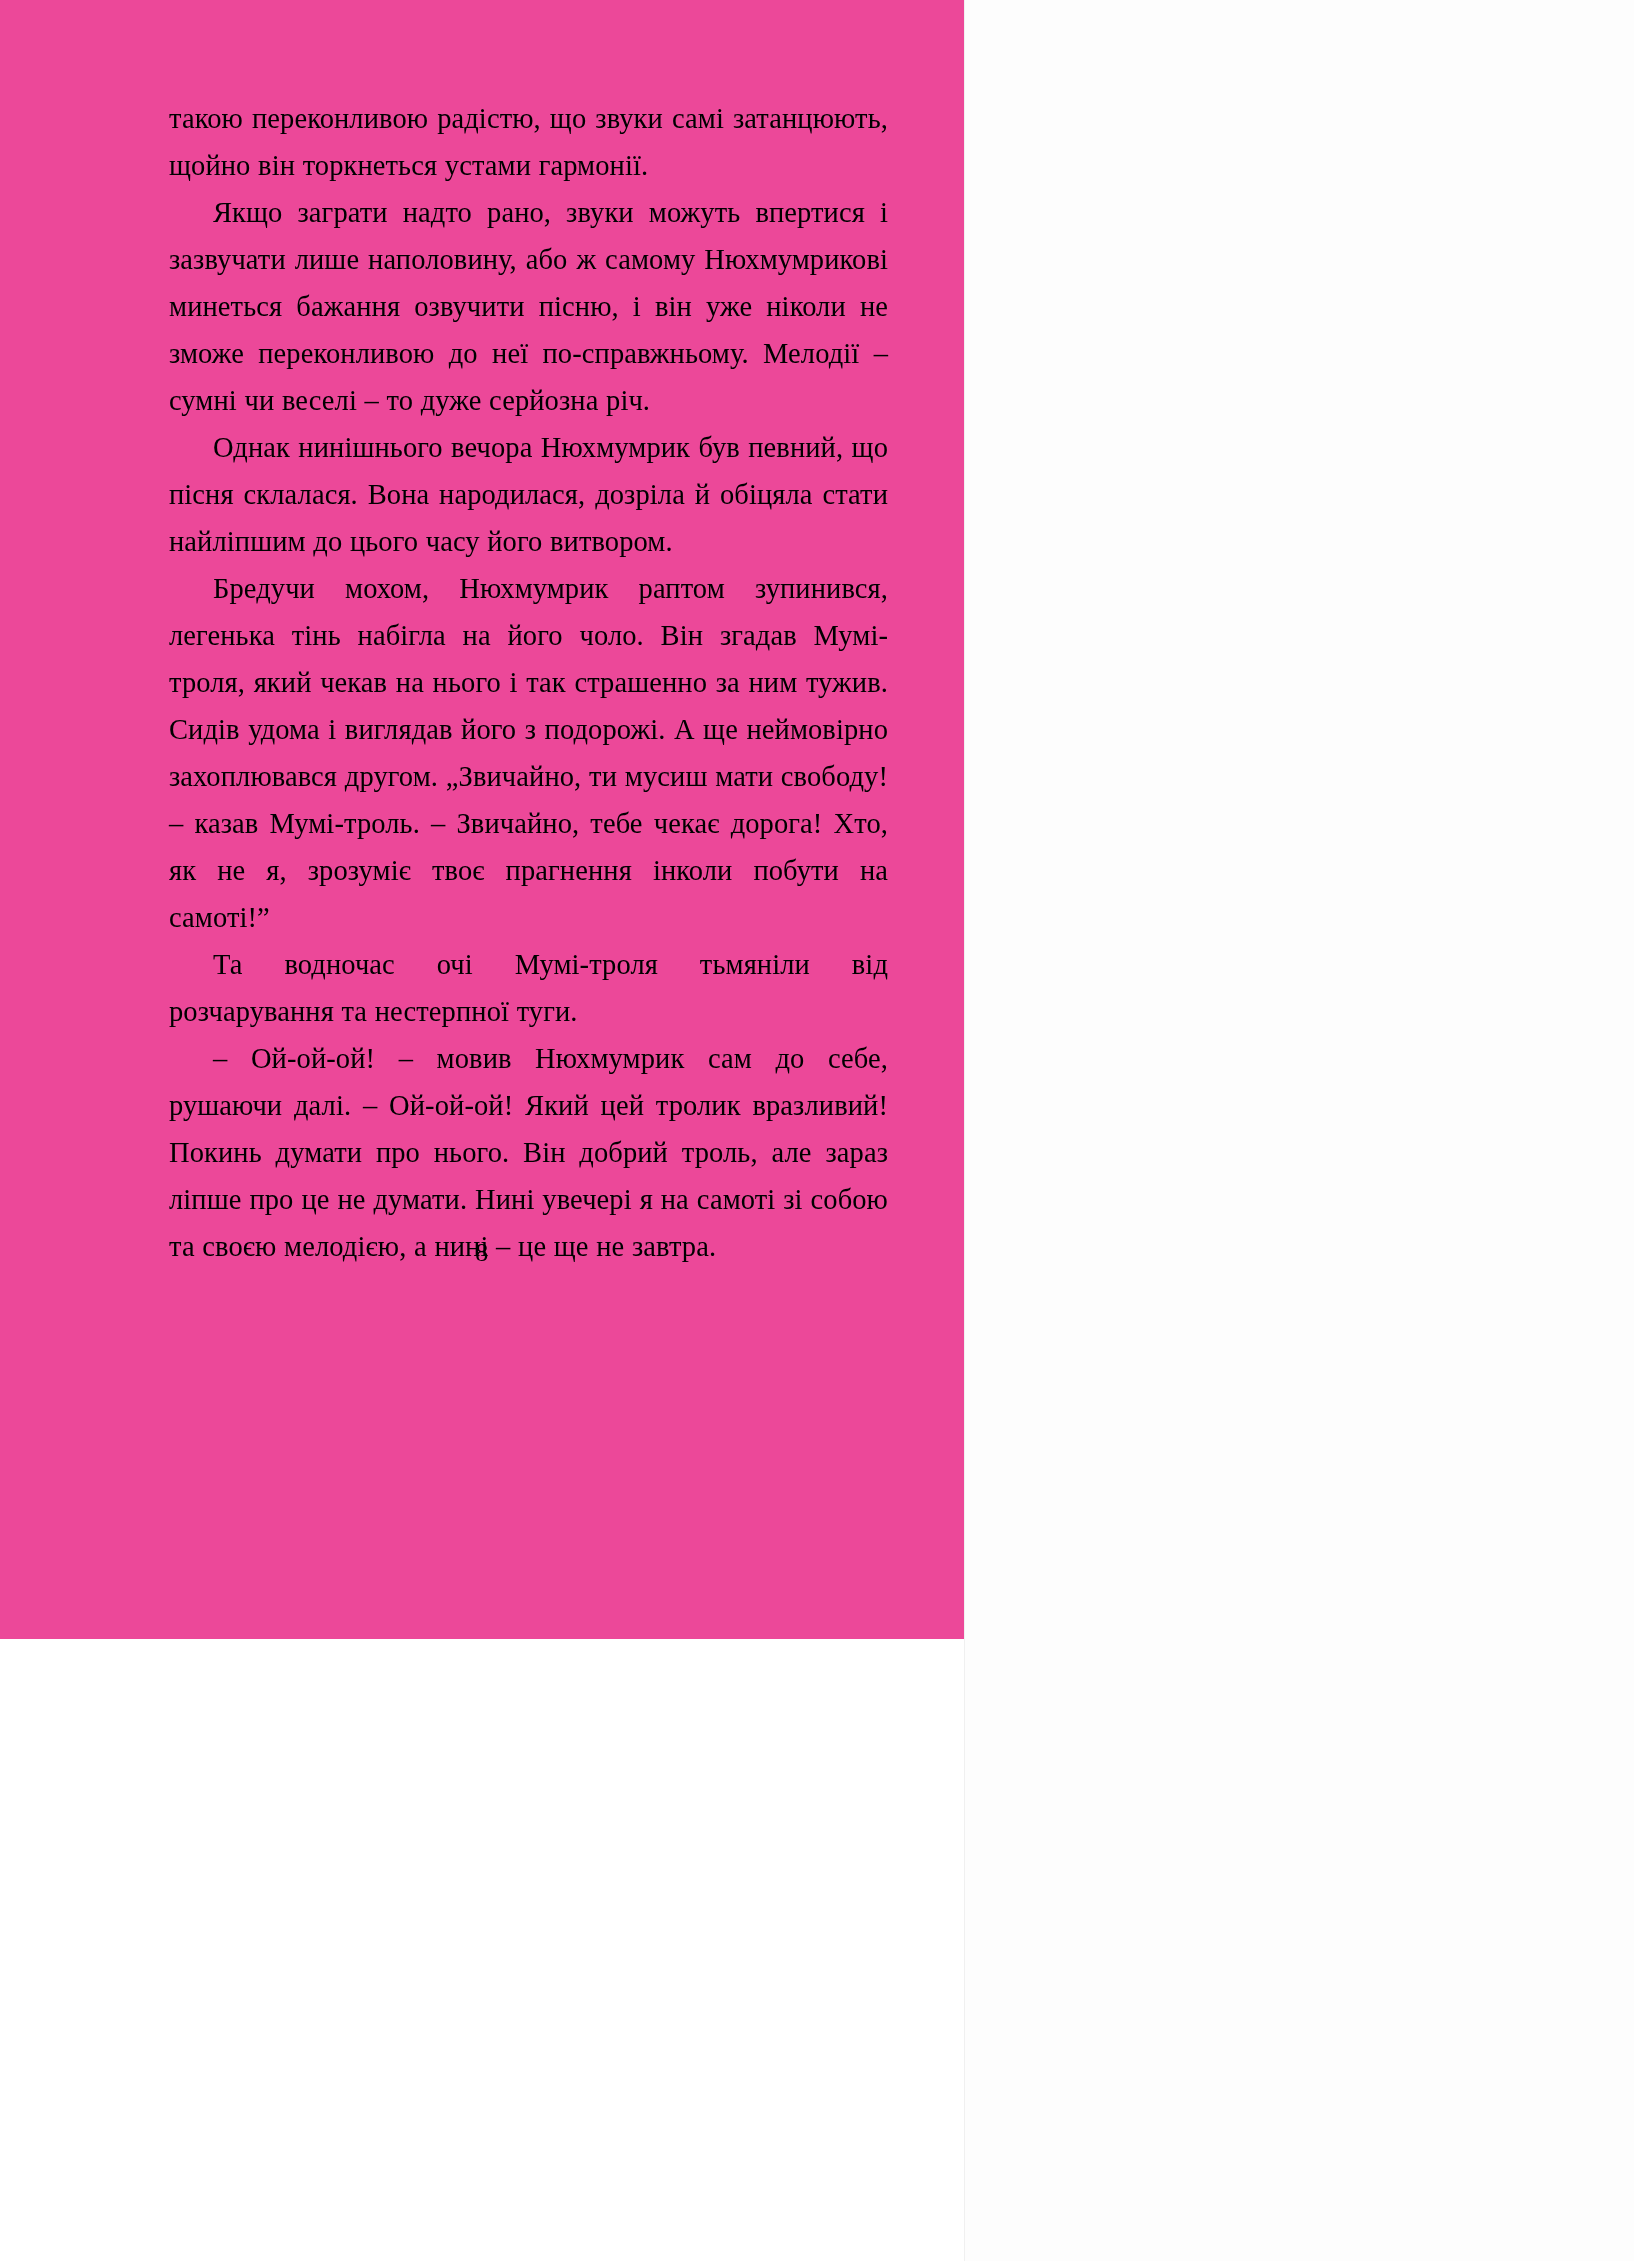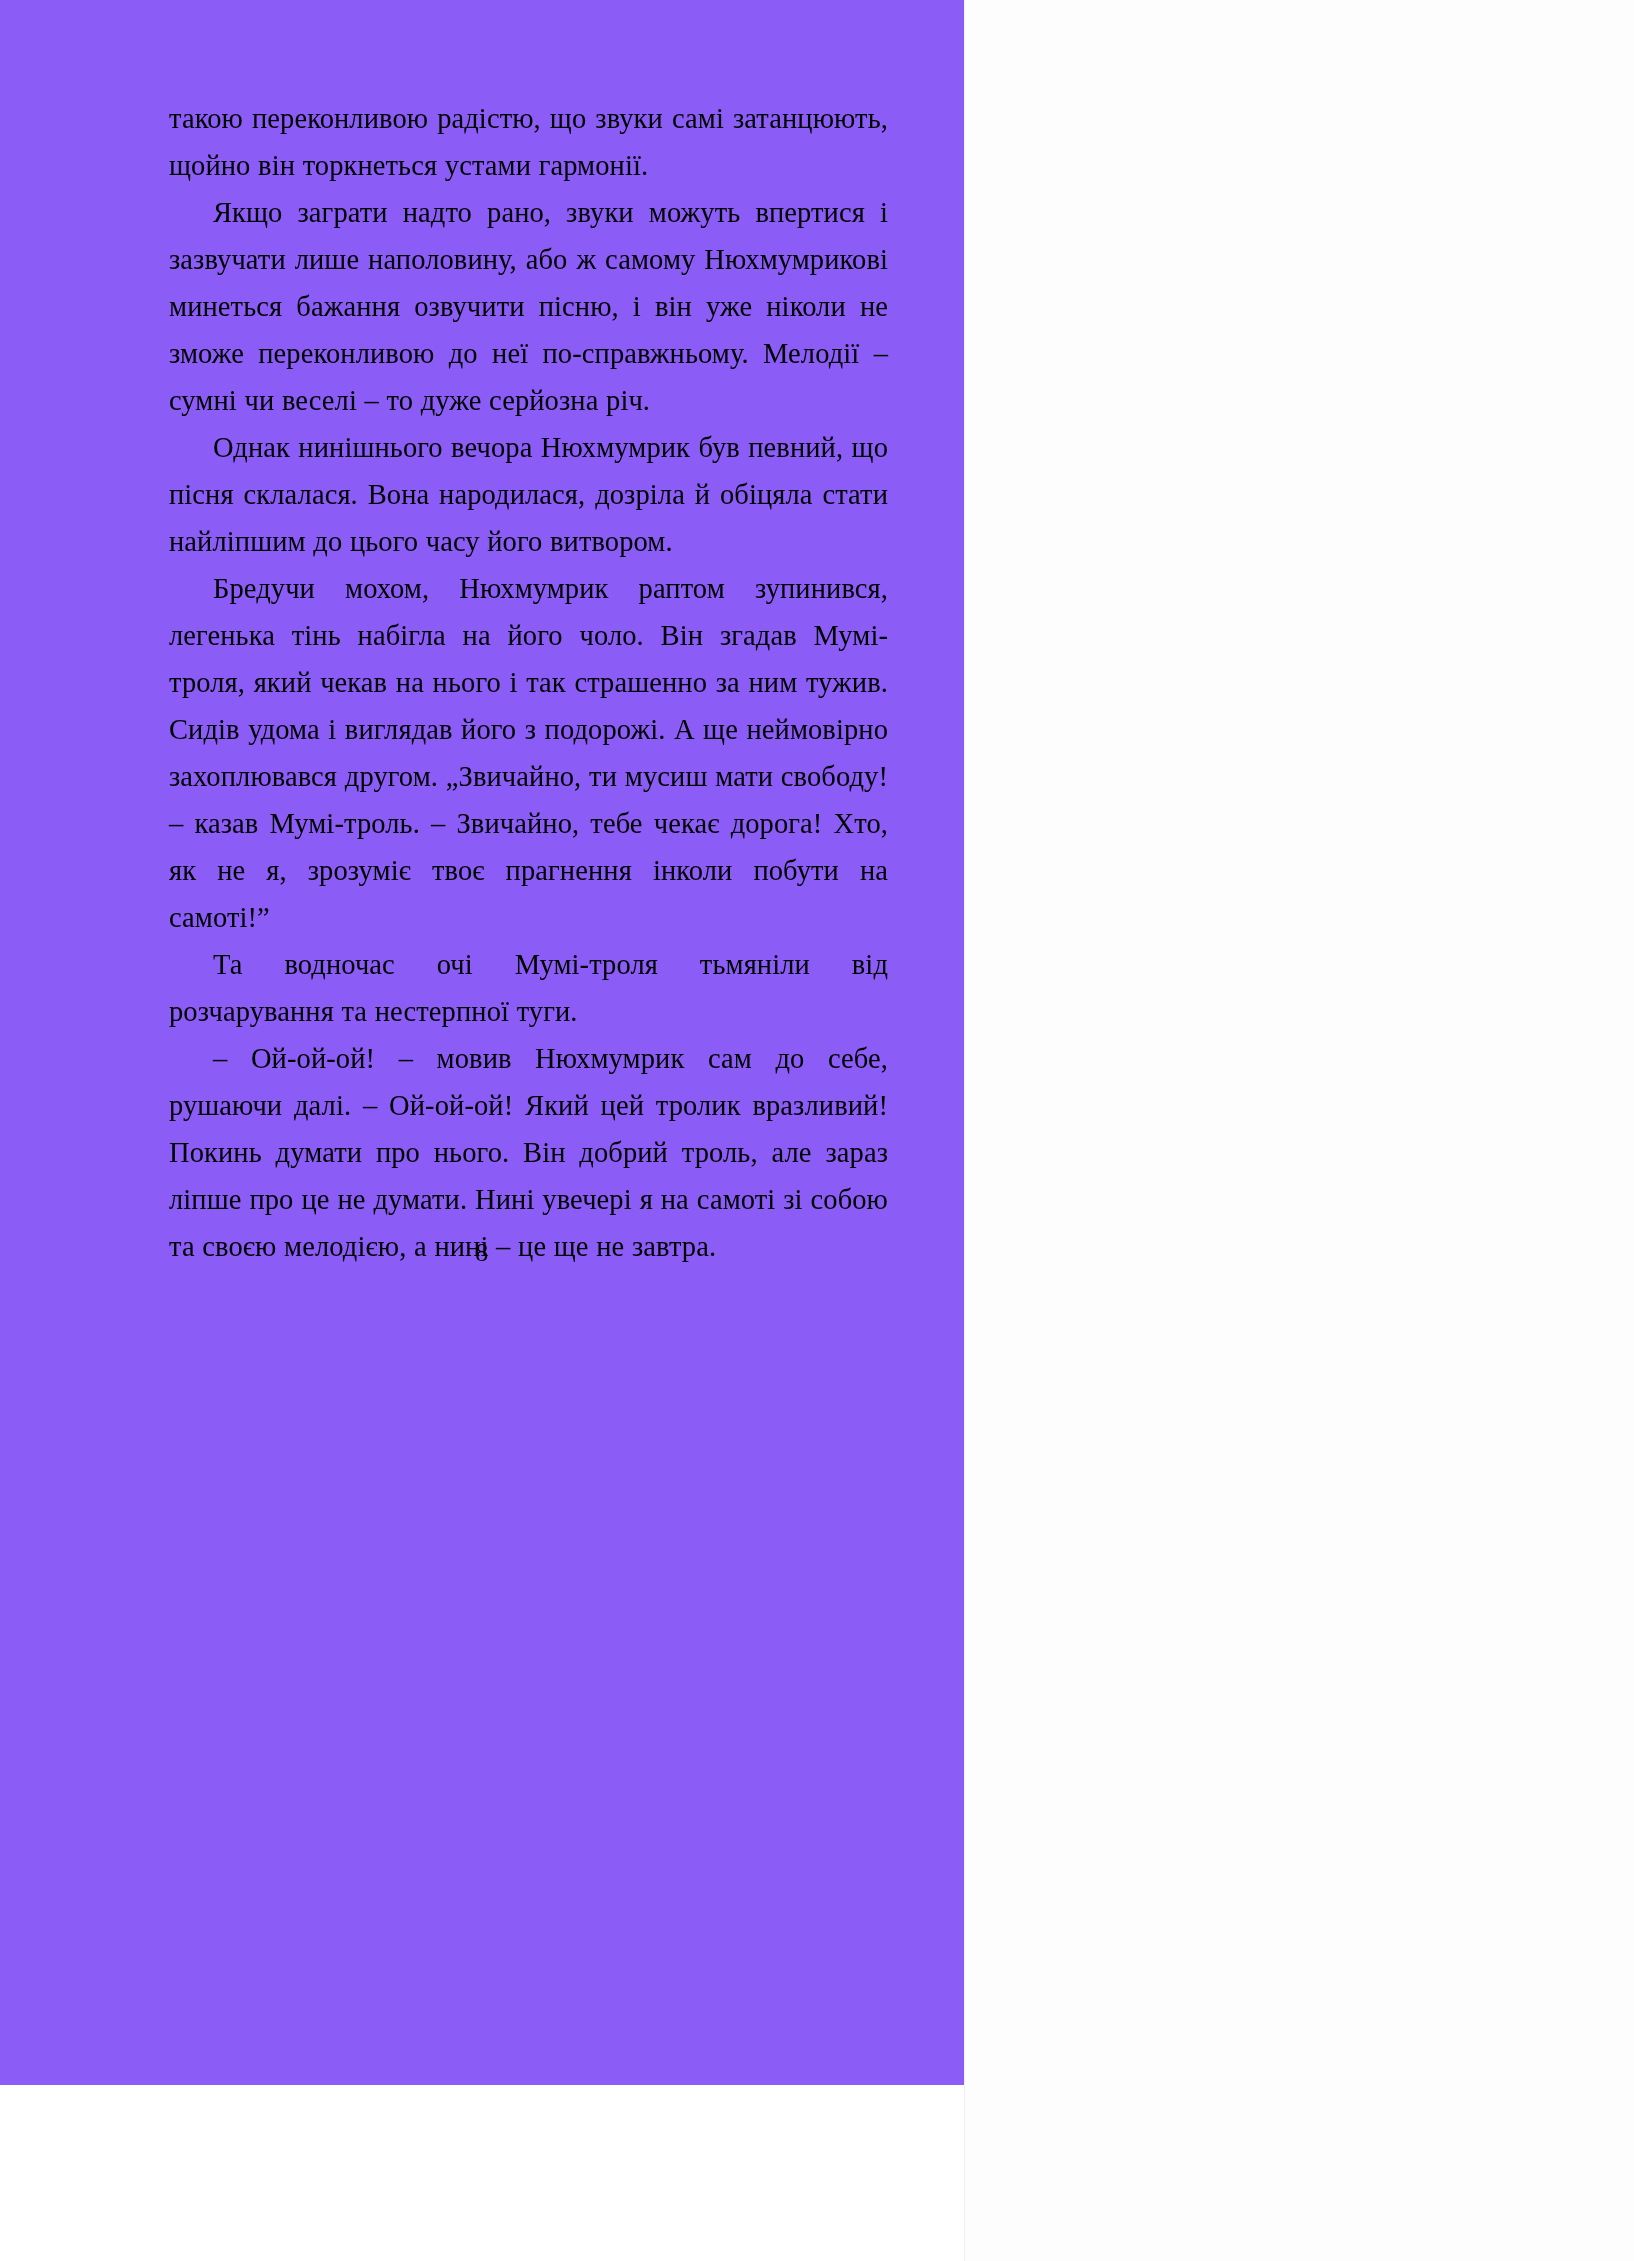--- a/index.html
+++ b/index.html
@@ -23,8 +23,8 @@
     left: 0;
     top: 0;
     width: 964px;
-    height: 2085px;
-    background: #8b5cf6;
+    height: 1639px;
+    background: #ec4899;
   }
   .page-edge {
     position: absolute;

